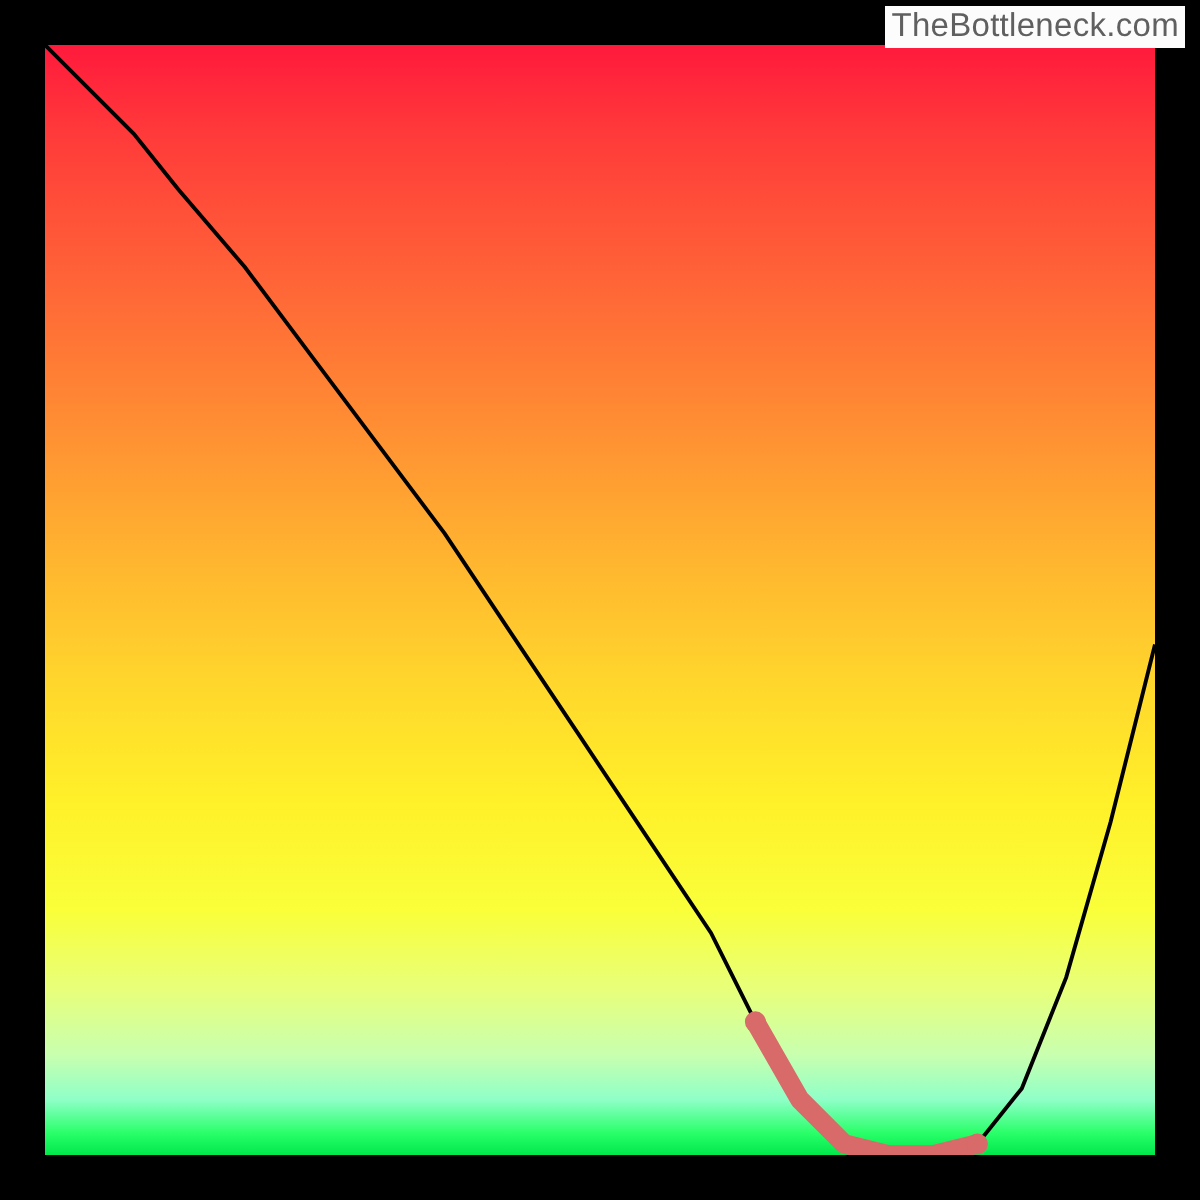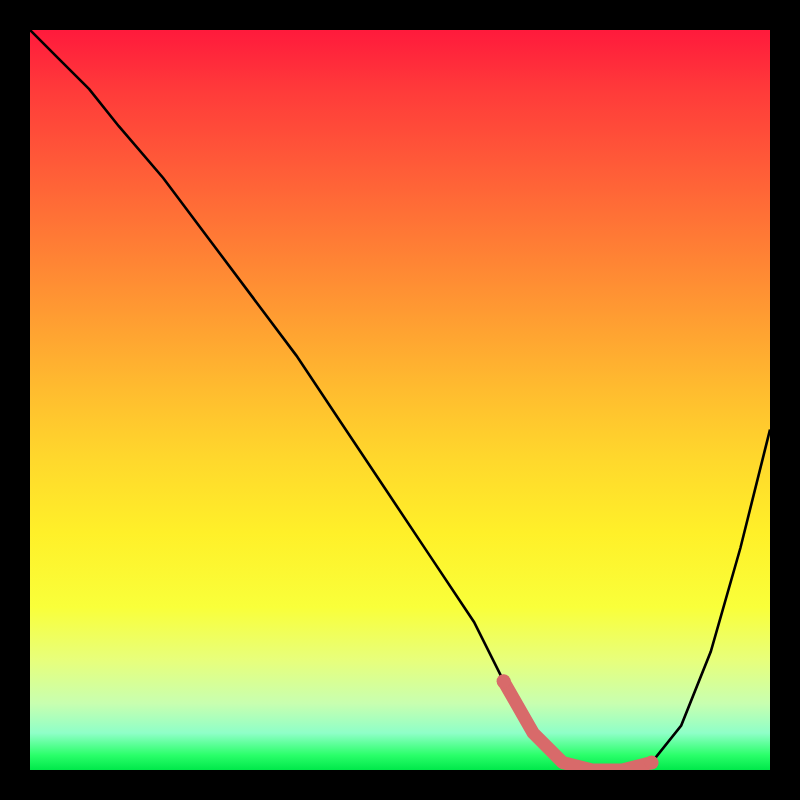--- a/index.html
+++ b/index.html
@@ -74,6 +74,7 @@
     <circle r="7" fill="#d86a6a" id="hl-dot-b" cx="621.6" cy="732.6"></circle>
   </svg>
 
+  <div class="attribution">TheBottleneck.com</div>
 </div>
 
 </body></html>

